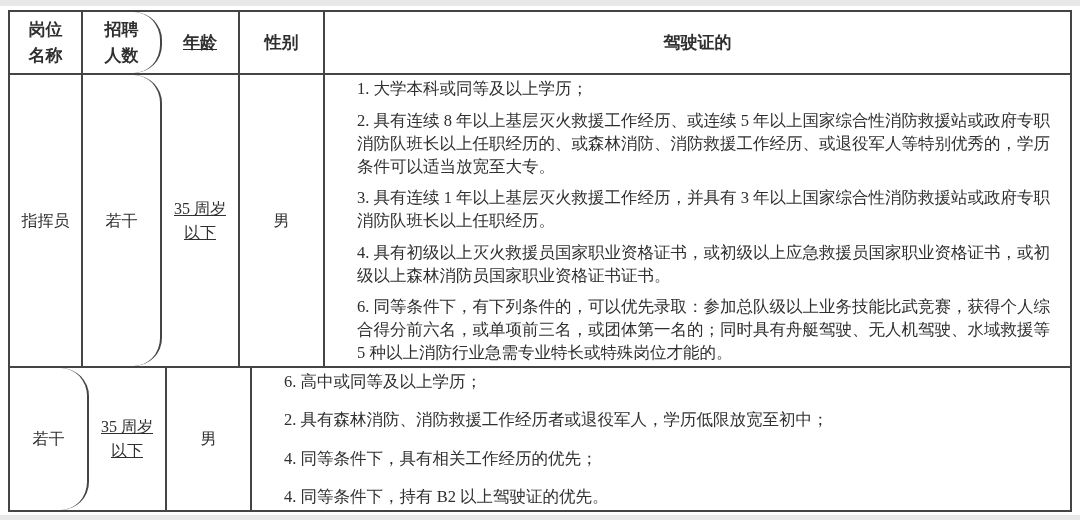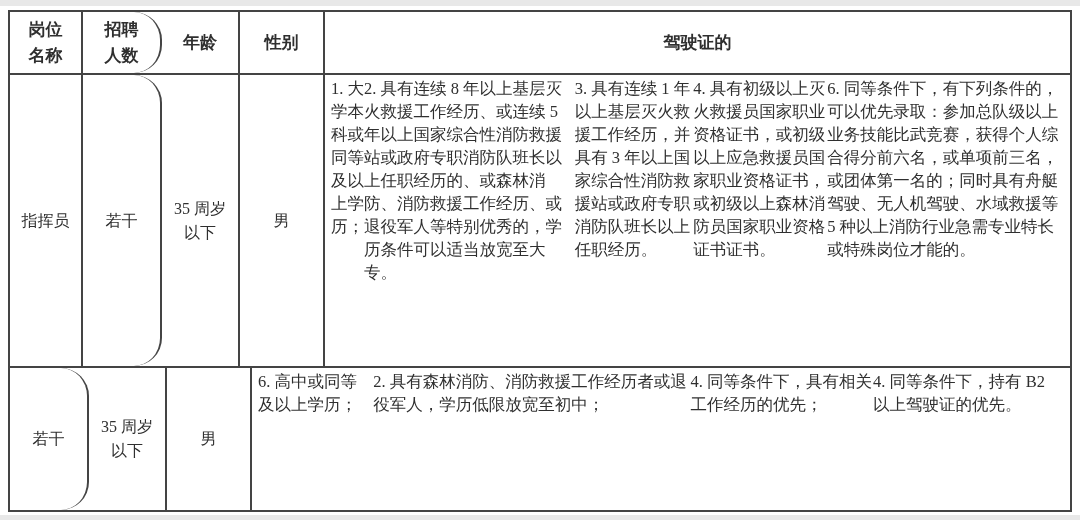--- a/index.html
+++ b/index.html
@@ -62,7 +62,7 @@
   .cell:last-child { border-right: none; }
   .col1 { flex: 0 0 73px; }
   .col2 { flex: 0 0 79px; border-radius: 28px; }
-  .col3 { flex: 0 0 78px; }
+  .col3 { flex: 0 0 78px; text-decoration: underline; }
   .col4 { flex: 0 0 85px; }
   .col5 { flex: 1 1 auto; }
 

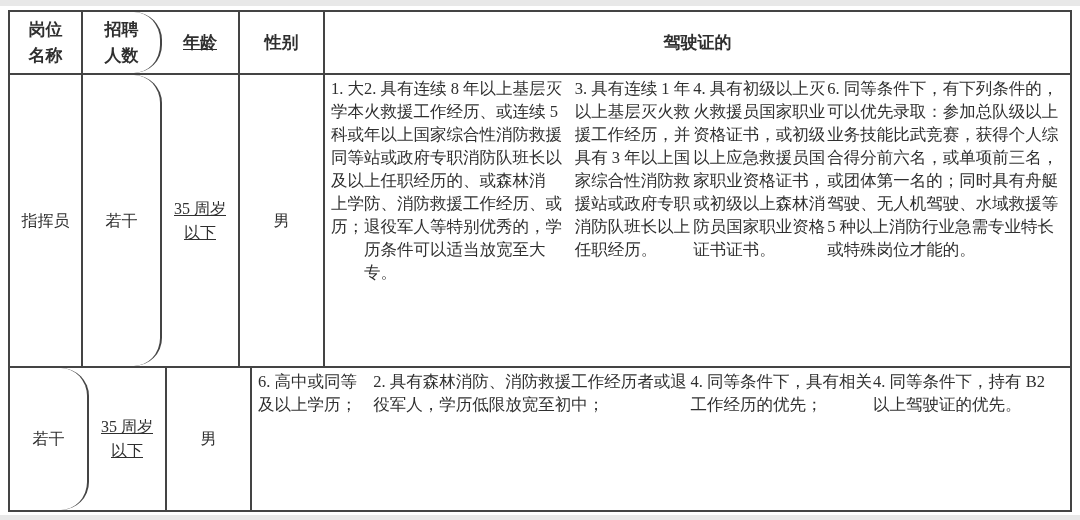--- a/index.html
+++ b/index.html
@@ -74,11 +74,12 @@
   .pre { white-space: pre-line; }
 
   .req-cell {
-    flex-direction: row;
+    flex-direction: column;
     align-items: flex-start;
     justify-content: space-between;
     text-align: left;
     padding: 2px 8px 2px 6px;
+    margin-left: 26px;
   }
   .req-line {
     font-size: 16.5px;

